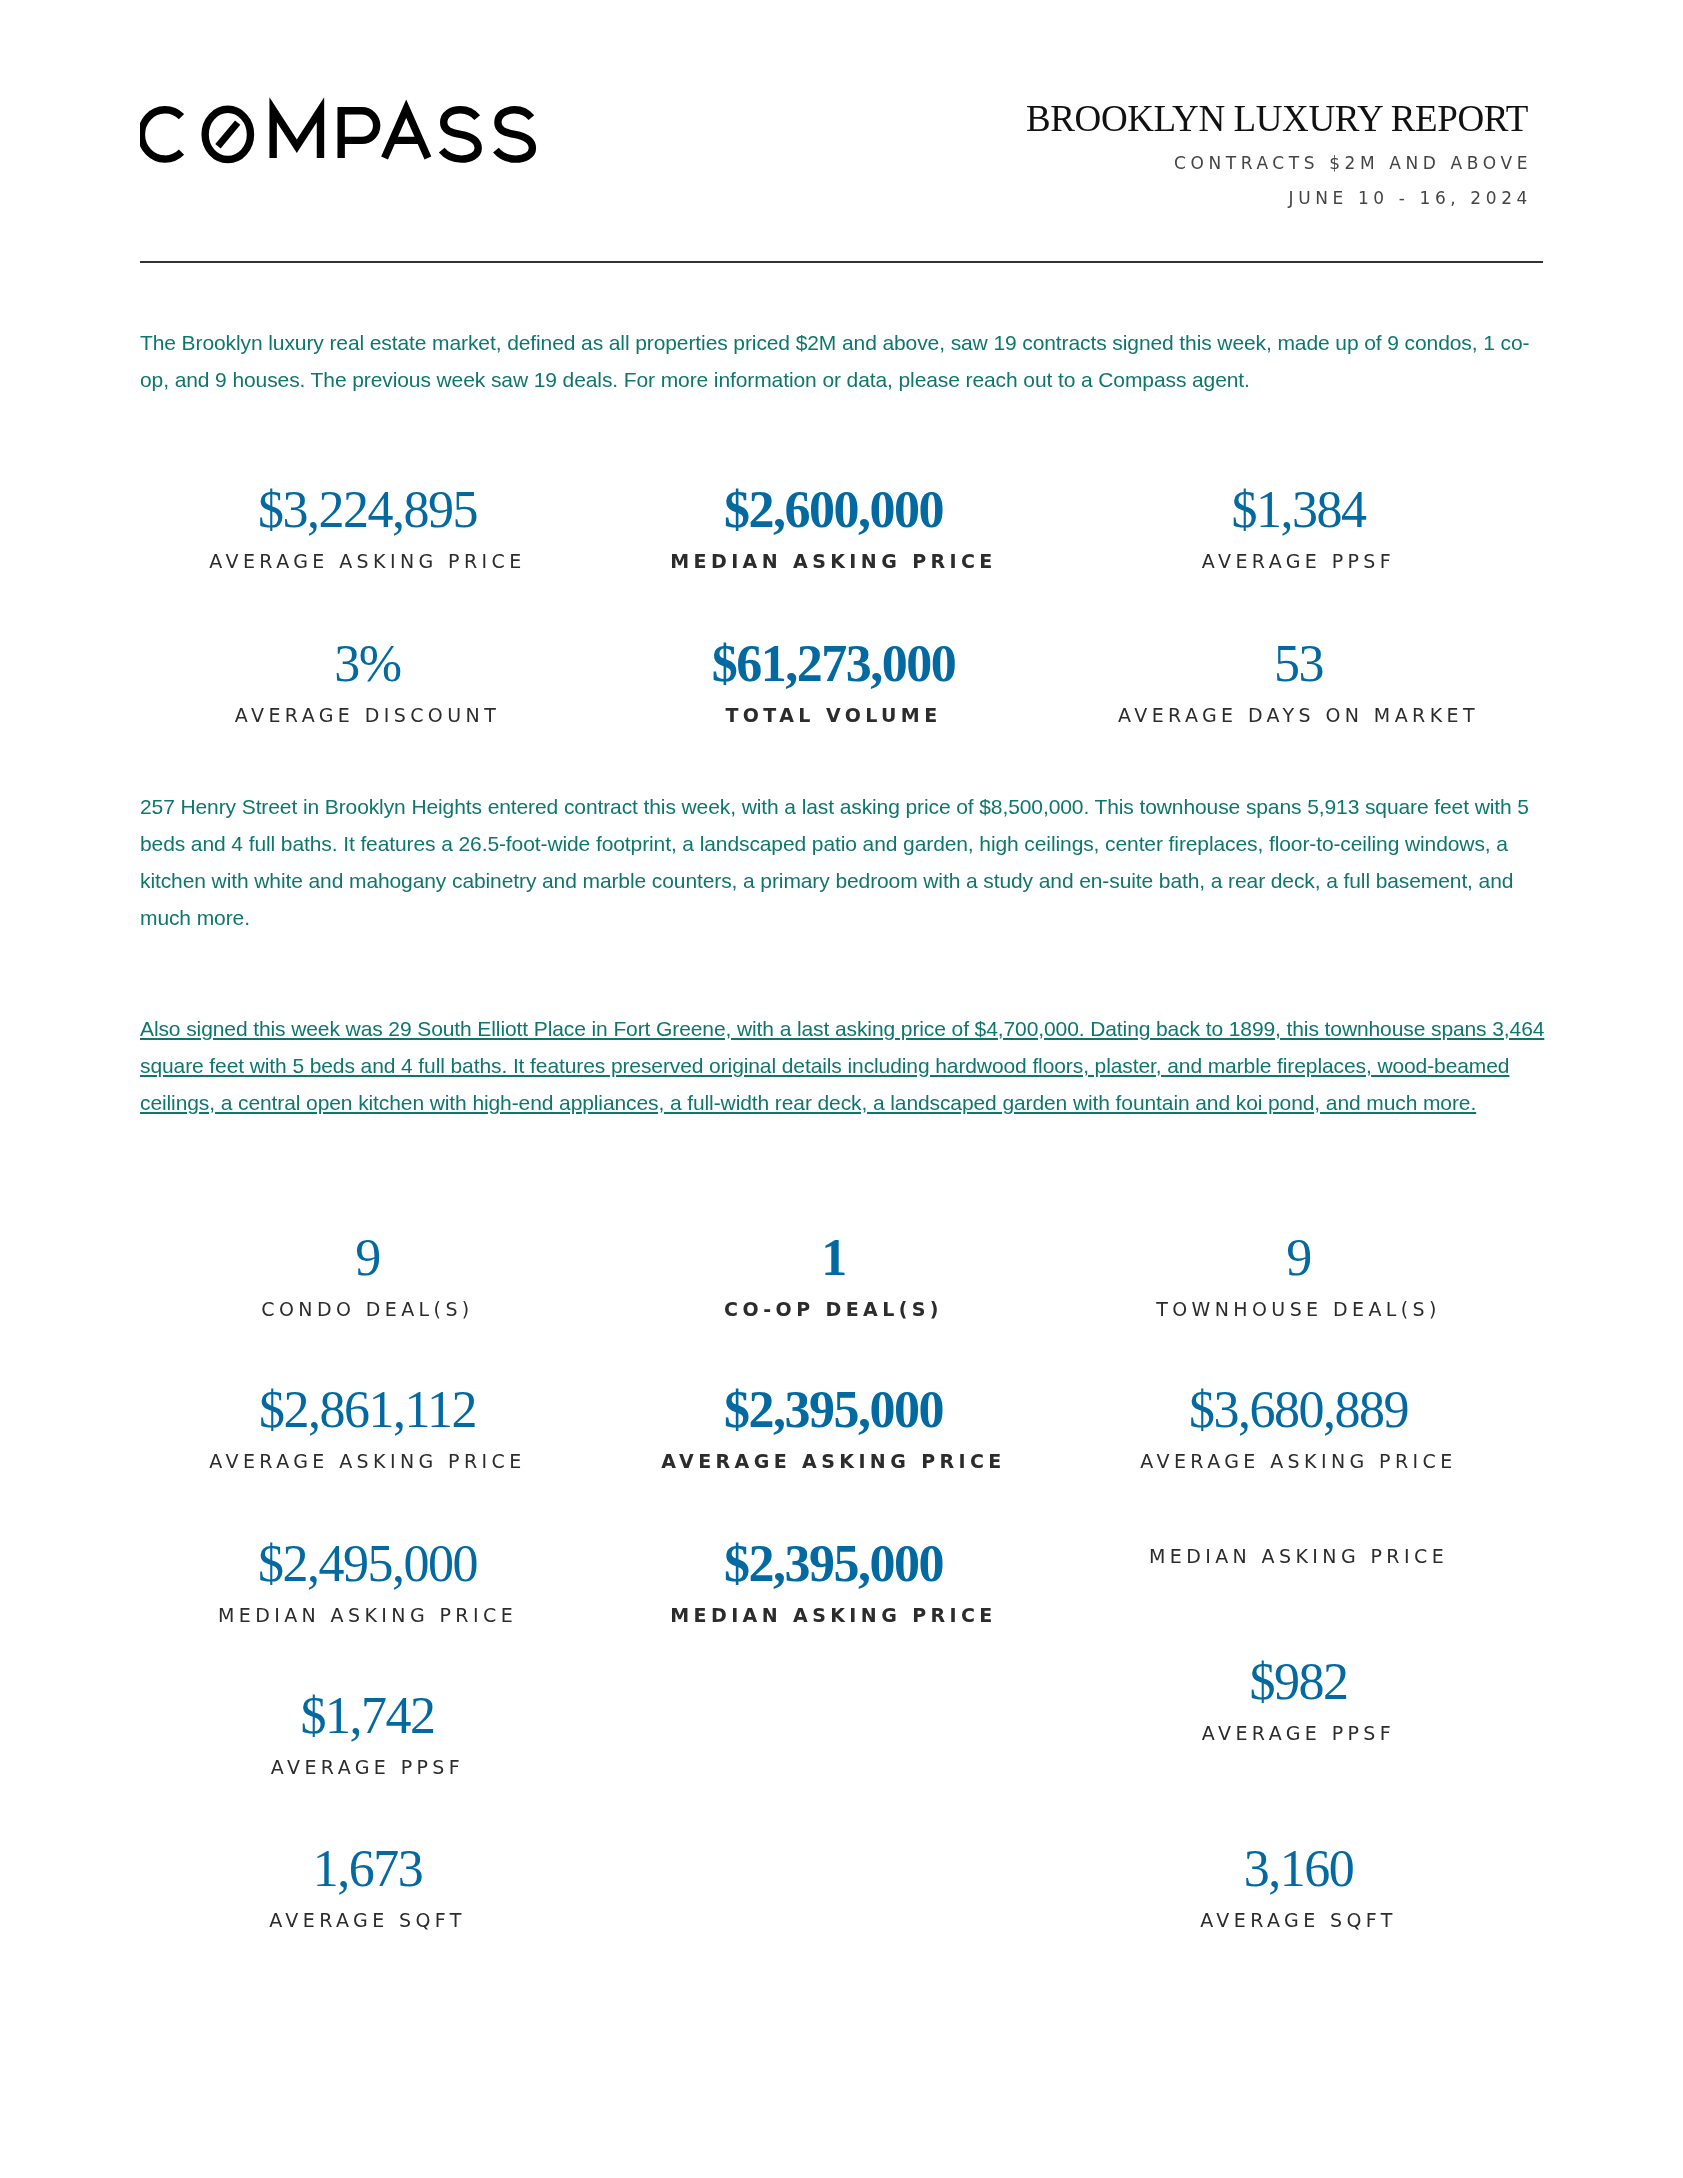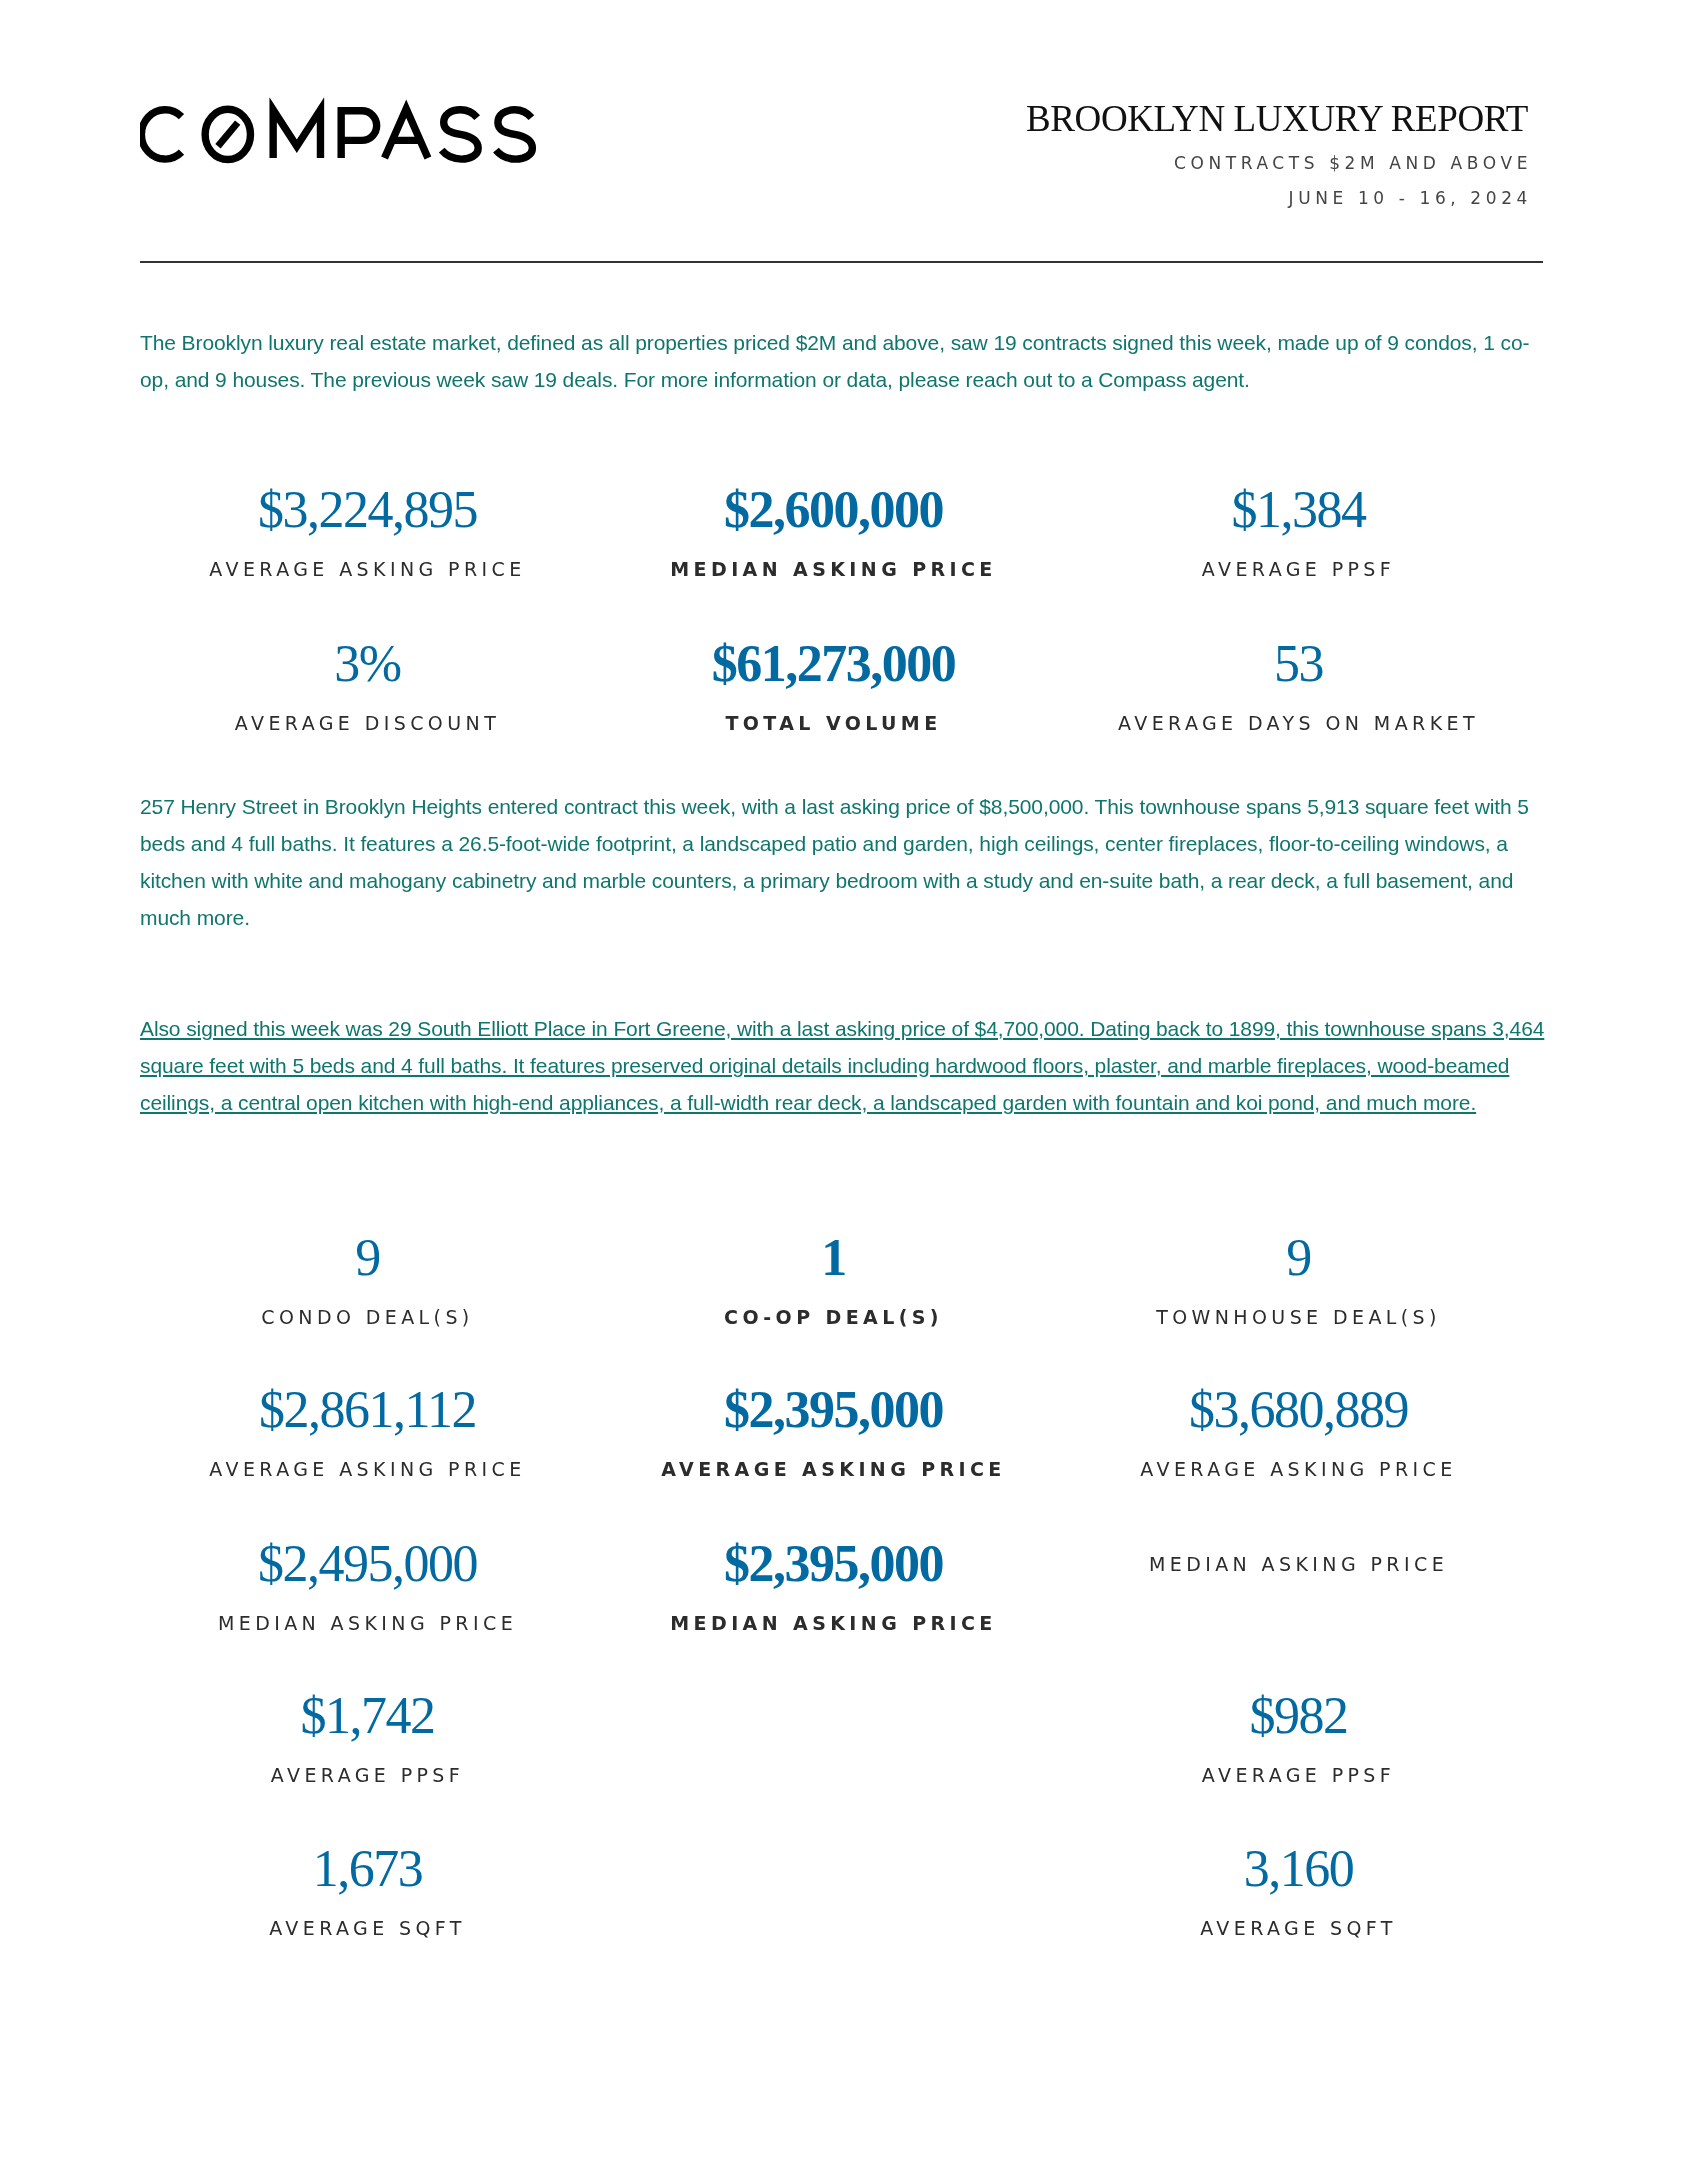--- a/index.html
+++ b/index.html
@@ -23,7 +23,7 @@
 
   .stat { position: absolute; width: 455px; text-align: center; }
   .stat .num { display: block; font-family: "Liberation Serif", "DejaVu Serif", serif; font-size: 52px; line-height: 59px; color: #0369a1; letter-spacing: -1.5px; }
-  .stat .lbl { display: block; margin-top: 18px; font-family: "DejaVu Sans", "Liberation Sans", sans-serif; font-size: 19px; line-height: 24px; letter-spacing: 4.4px; color: #2c2c2c; }
+  .stat .lbl { display: block; margin-top: 10px; font-family: "DejaVu Sans", "Liberation Sans", sans-serif; font-size: 19px; line-height: 24px; letter-spacing: 4.4px; color: #2c2c2c; }
 
   .c1 { left: 140px; }
   .c2 { left: 606px; font-weight: bold; }

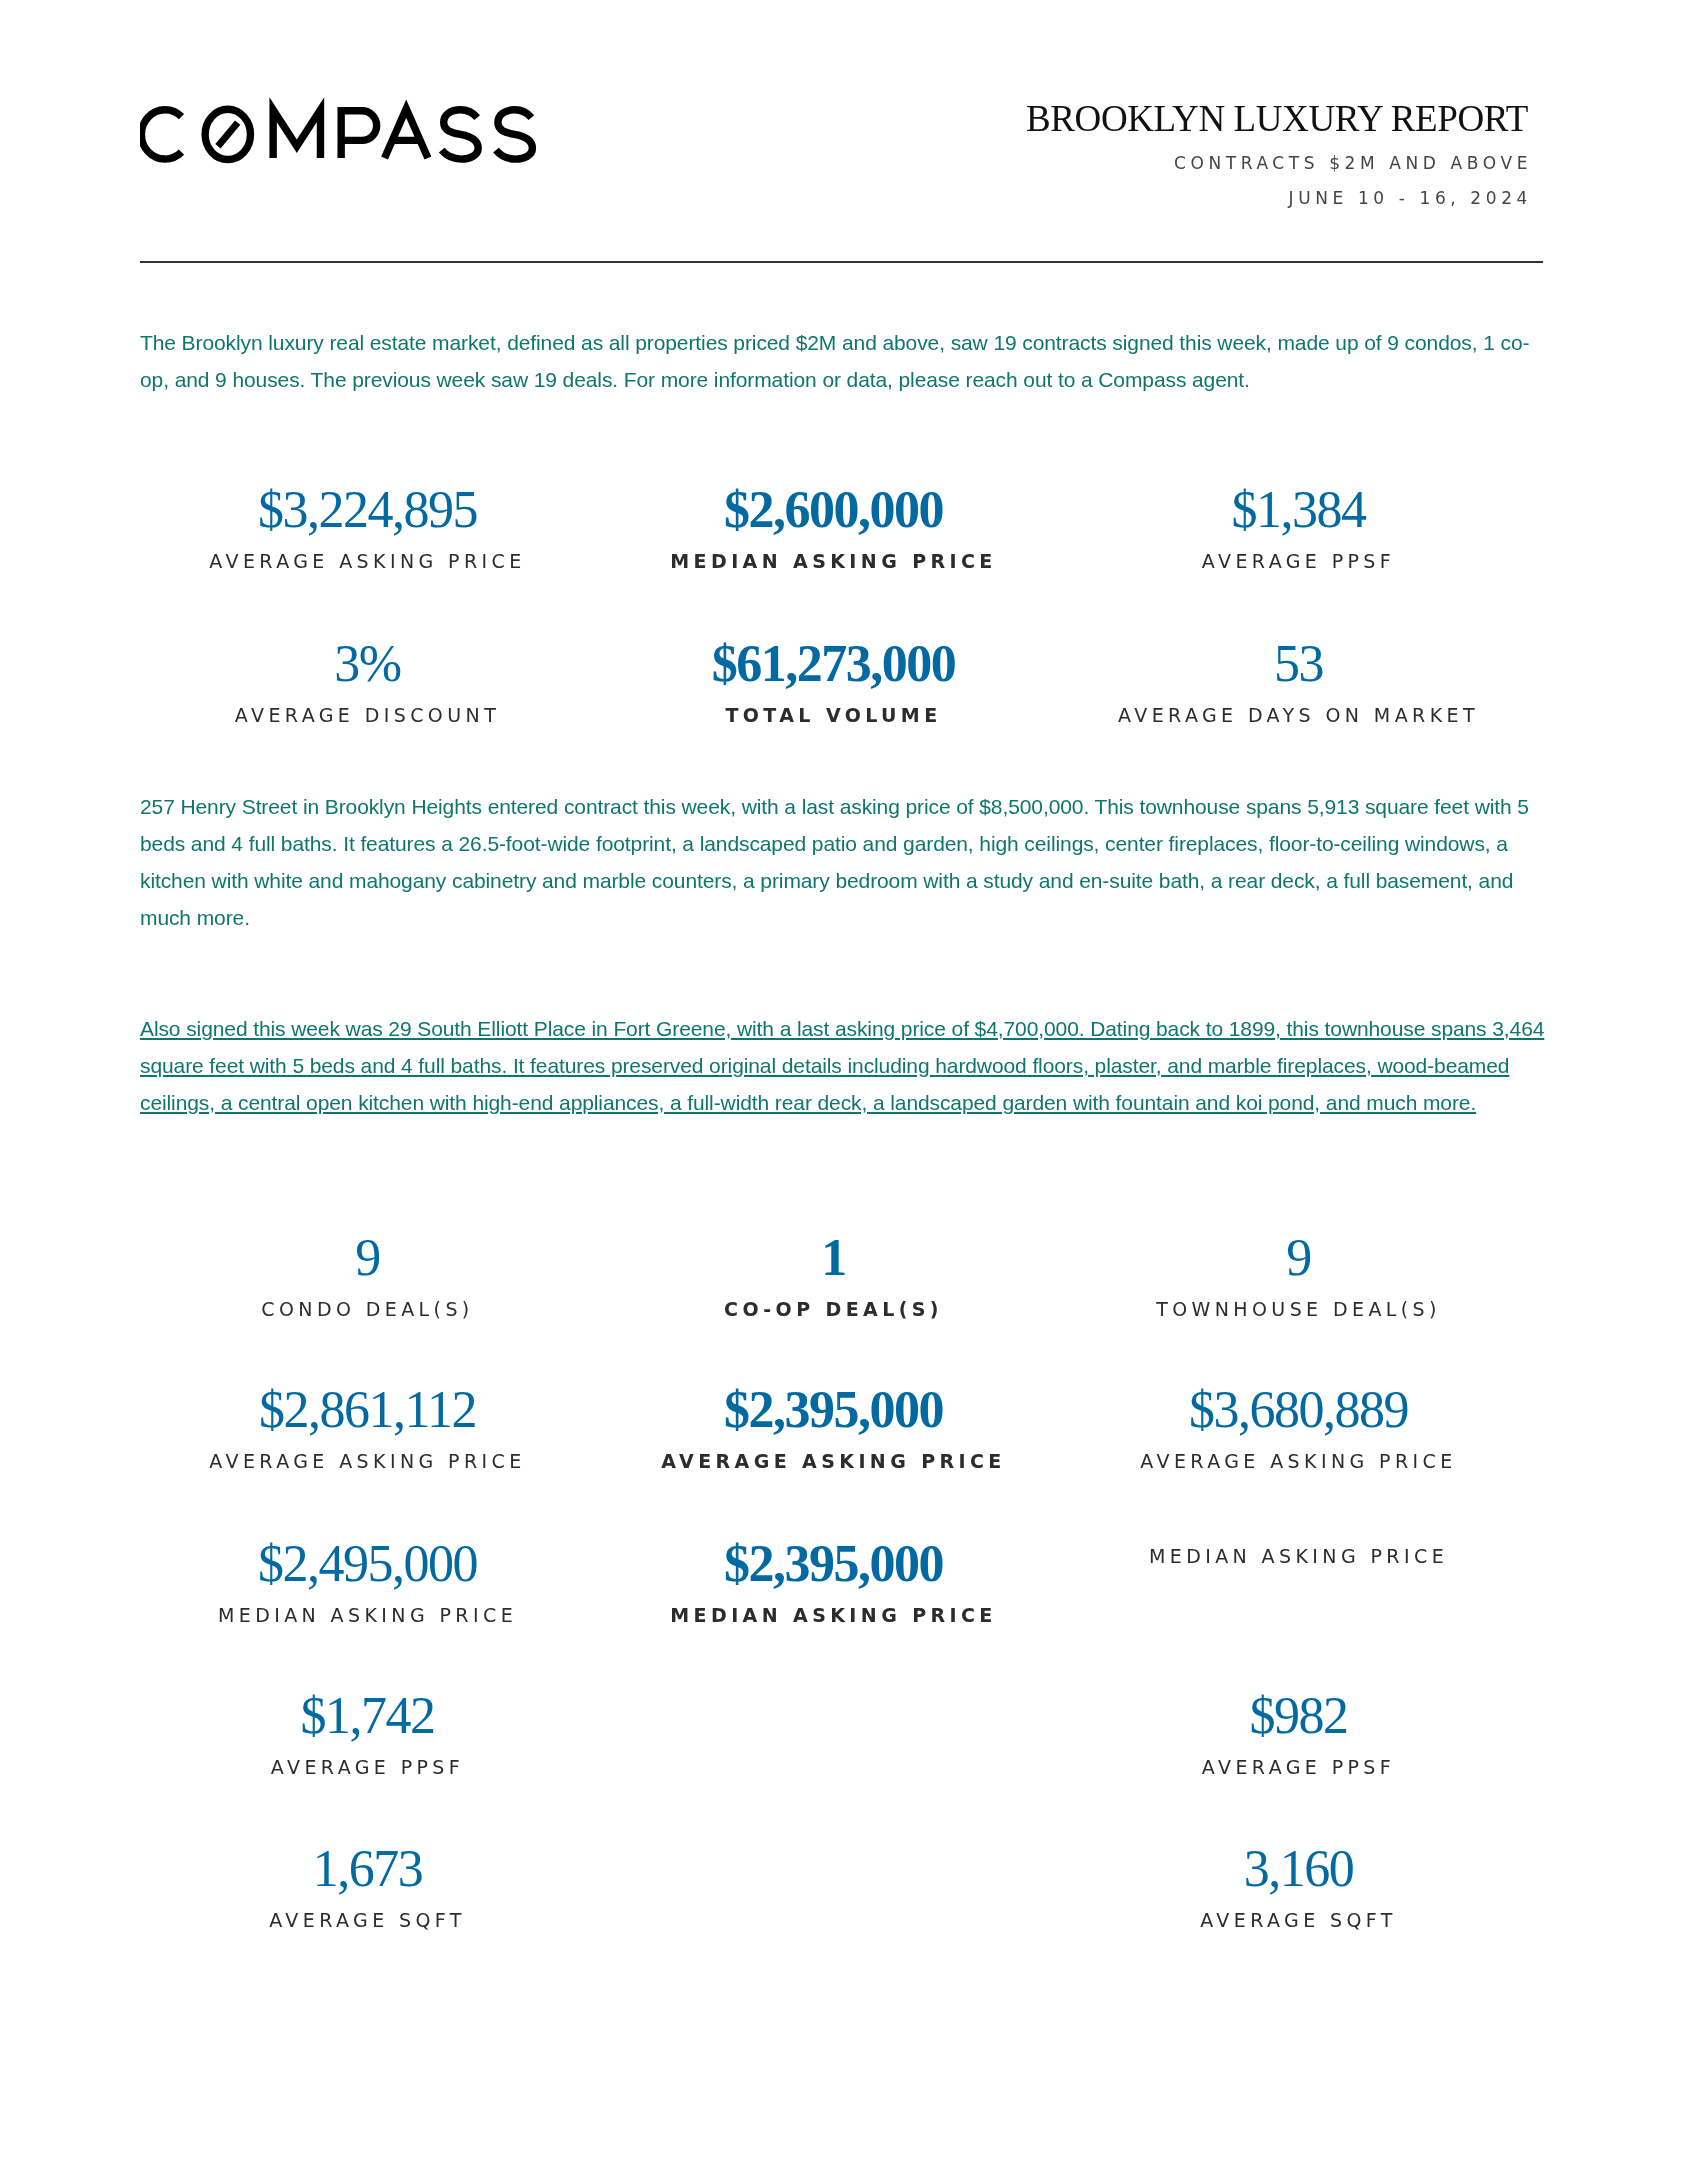--- a/index.html
+++ b/index.html
@@ -133,7 +133,7 @@
     <span class="num">$1,742</span>
     <span class="lbl">AVERAGE PPSF</span>
   </div>
-  <div class="stat c3" style="top:1686px">
+  <div class="stat c3" style="top:1652px">
     <span class="num">$982</span>
     <span class="lbl">AVERAGE PPSF</span>
   </div>

